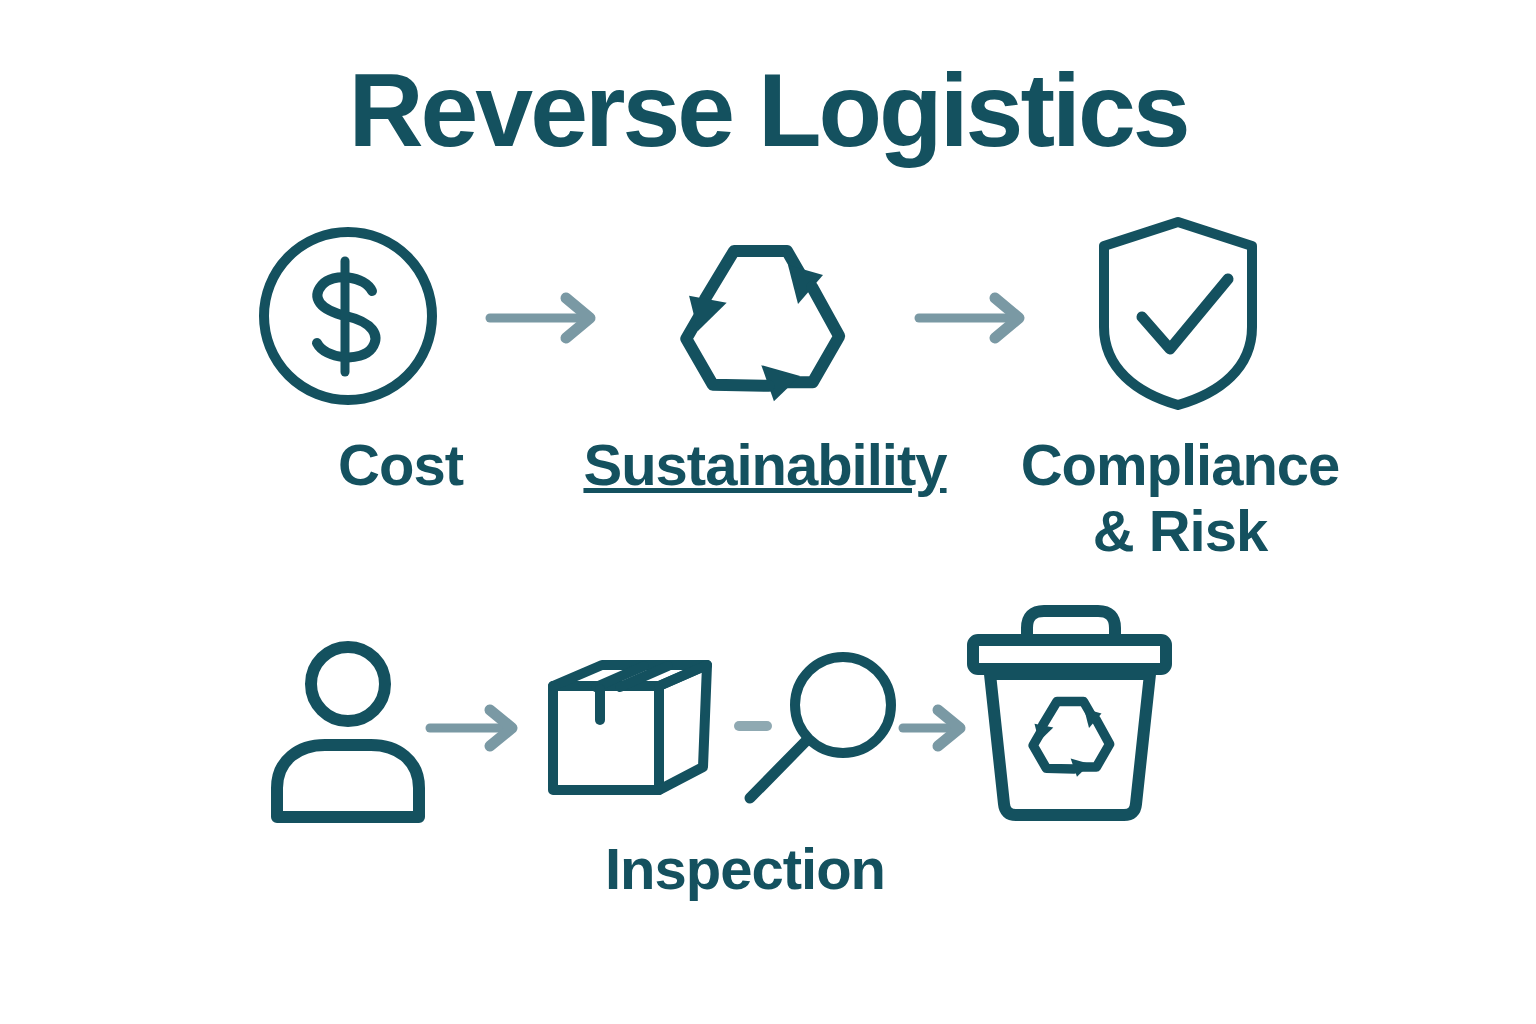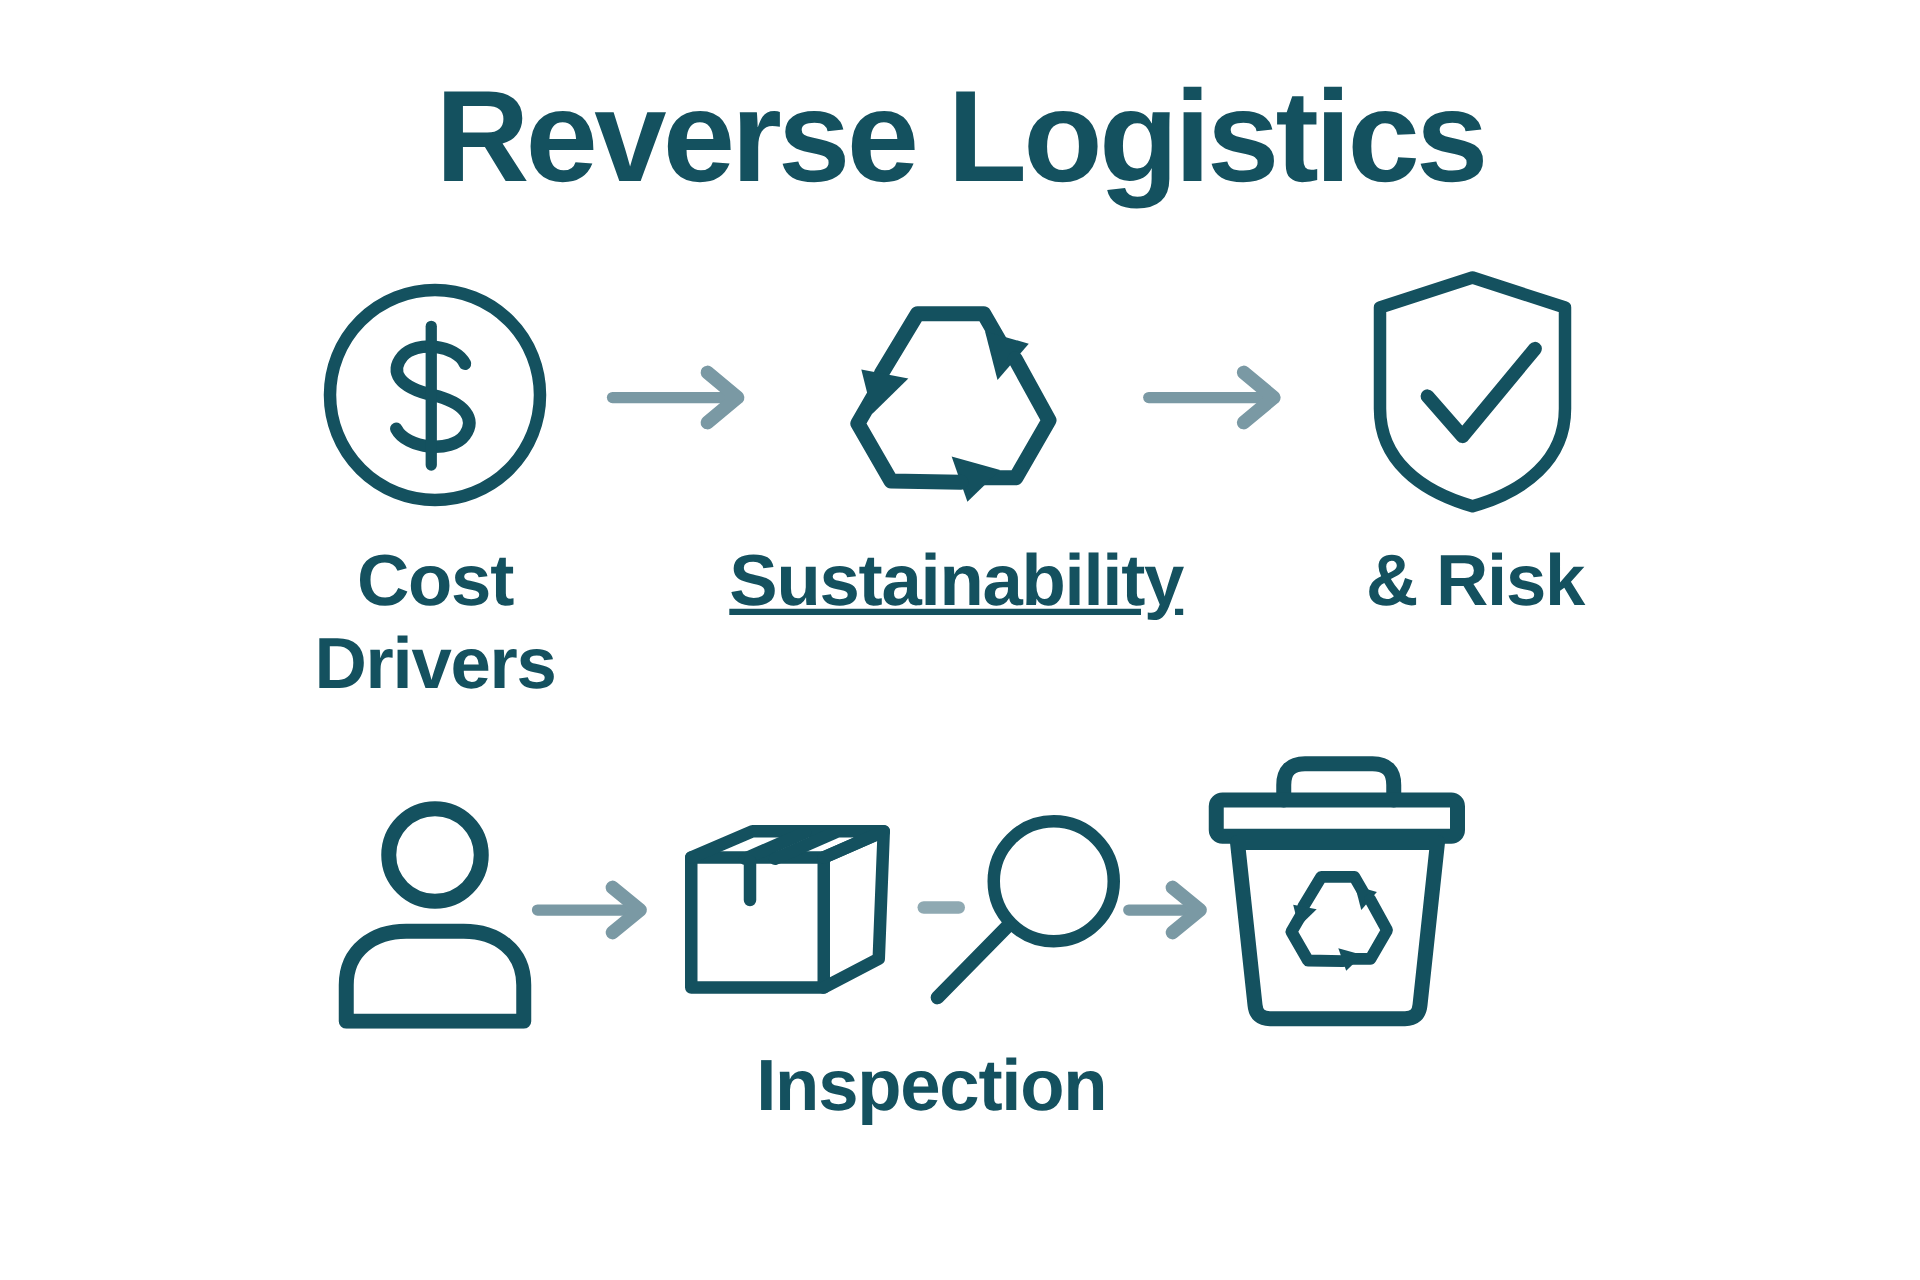--- a/index.html
+++ b/index.html
@@ -17,7 +17,7 @@
     position:absolute;text-align:center;color:#14515F;
     font-size:58px;font-weight:700;letter-spacing:-1px;line-height:66px;
   }
-  .lbl-cost{left:233px;top:432px;width:230px;}
+  .lbl-cost{left:233px;top:432px;width:230px;text-align:right;}
   .lbl-sus{left:555px;top:432px;width:420px;text-decoration:underline;}
   .lbl-comp{left:975px;top:432px;width:410px;}
   .lbl-insp{left:545px;top:836px;width:400px;}

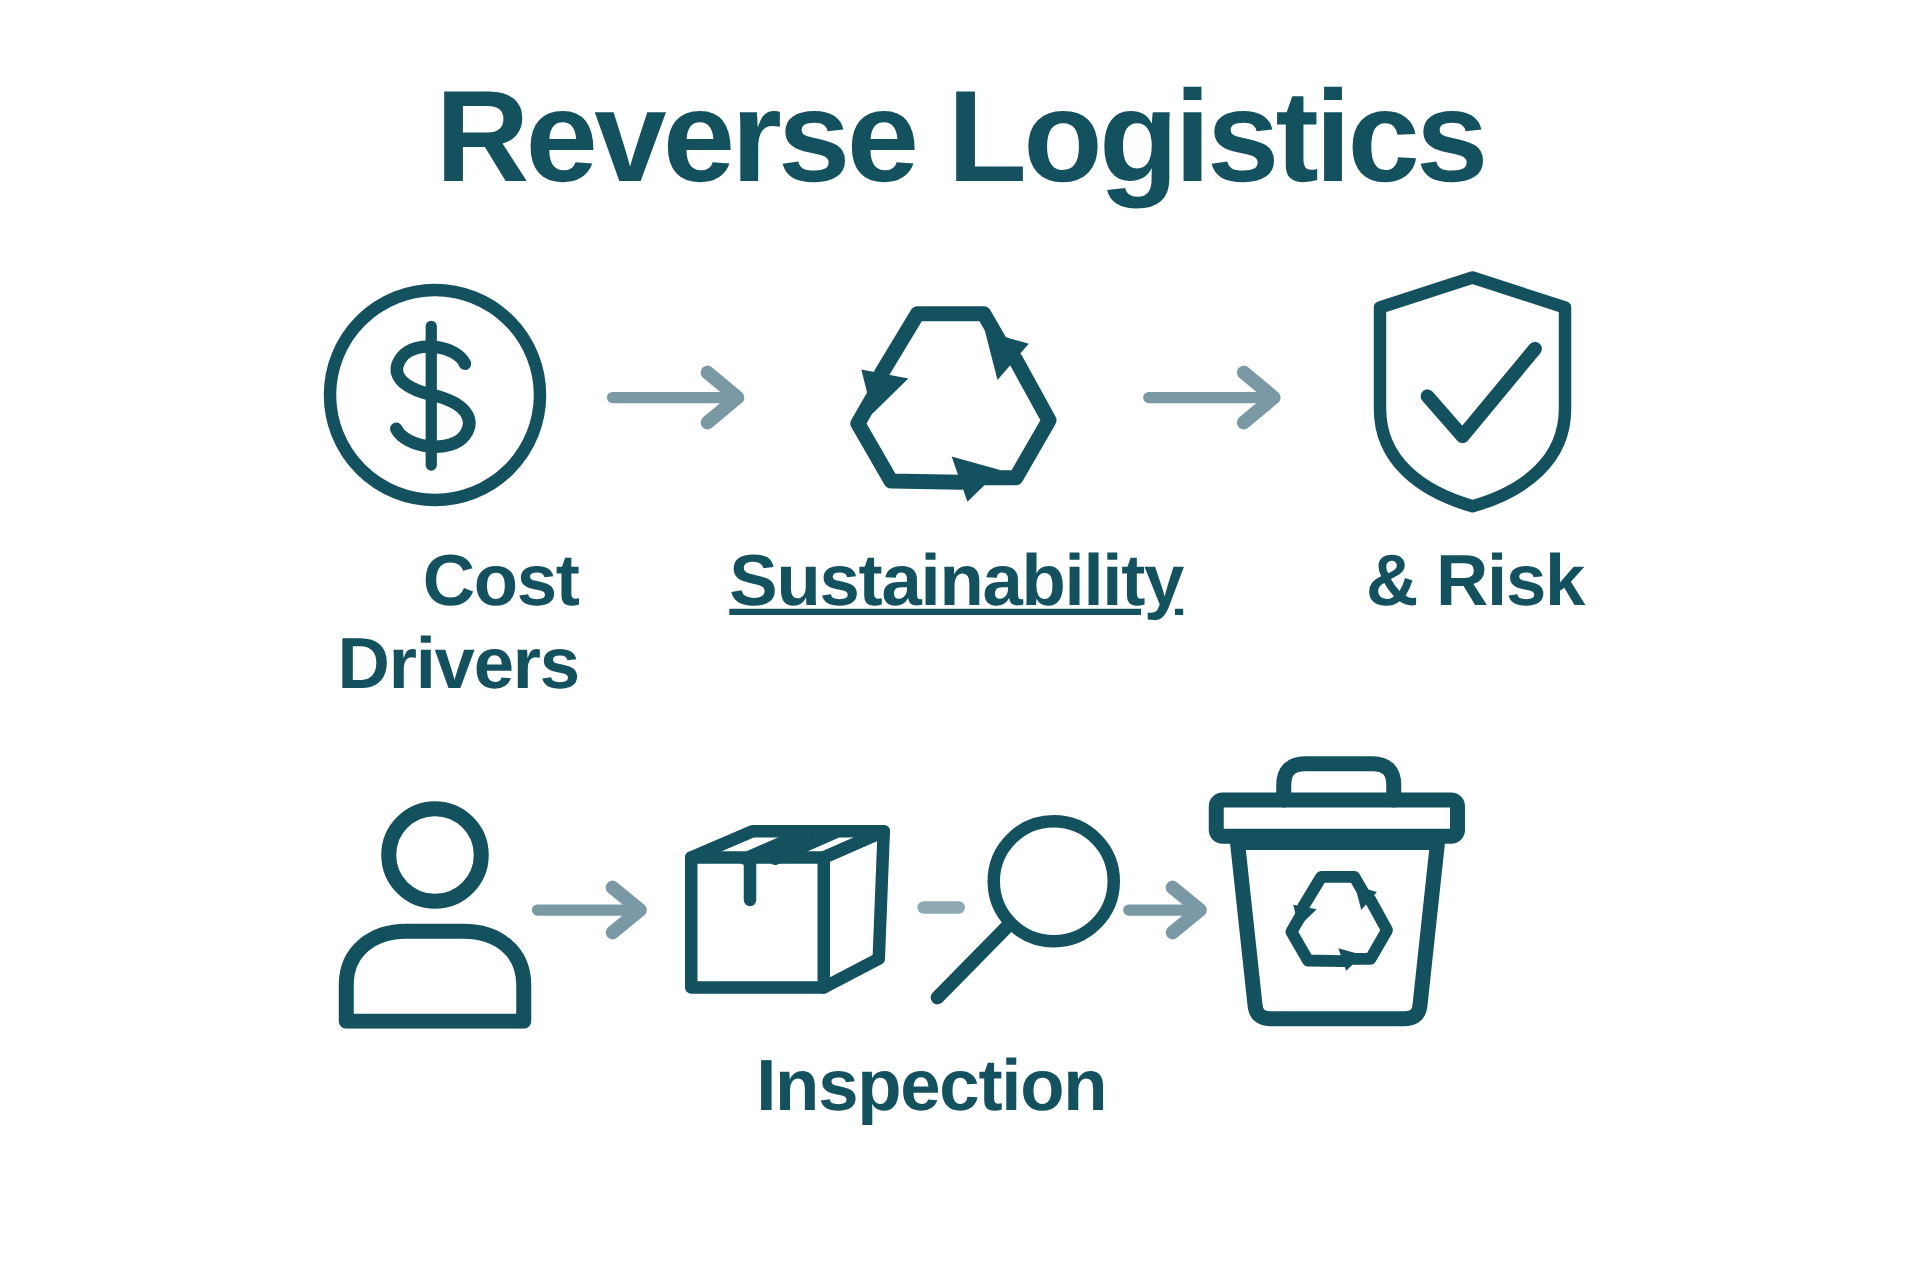--- a/index.html
+++ b/index.html
@@ -82,6 +82,7 @@
   </div>
 
   <div class="lbl lbl-comp">
+    <div>Compliance</div>
     <div>&amp; Risk</div>
   </div>
 

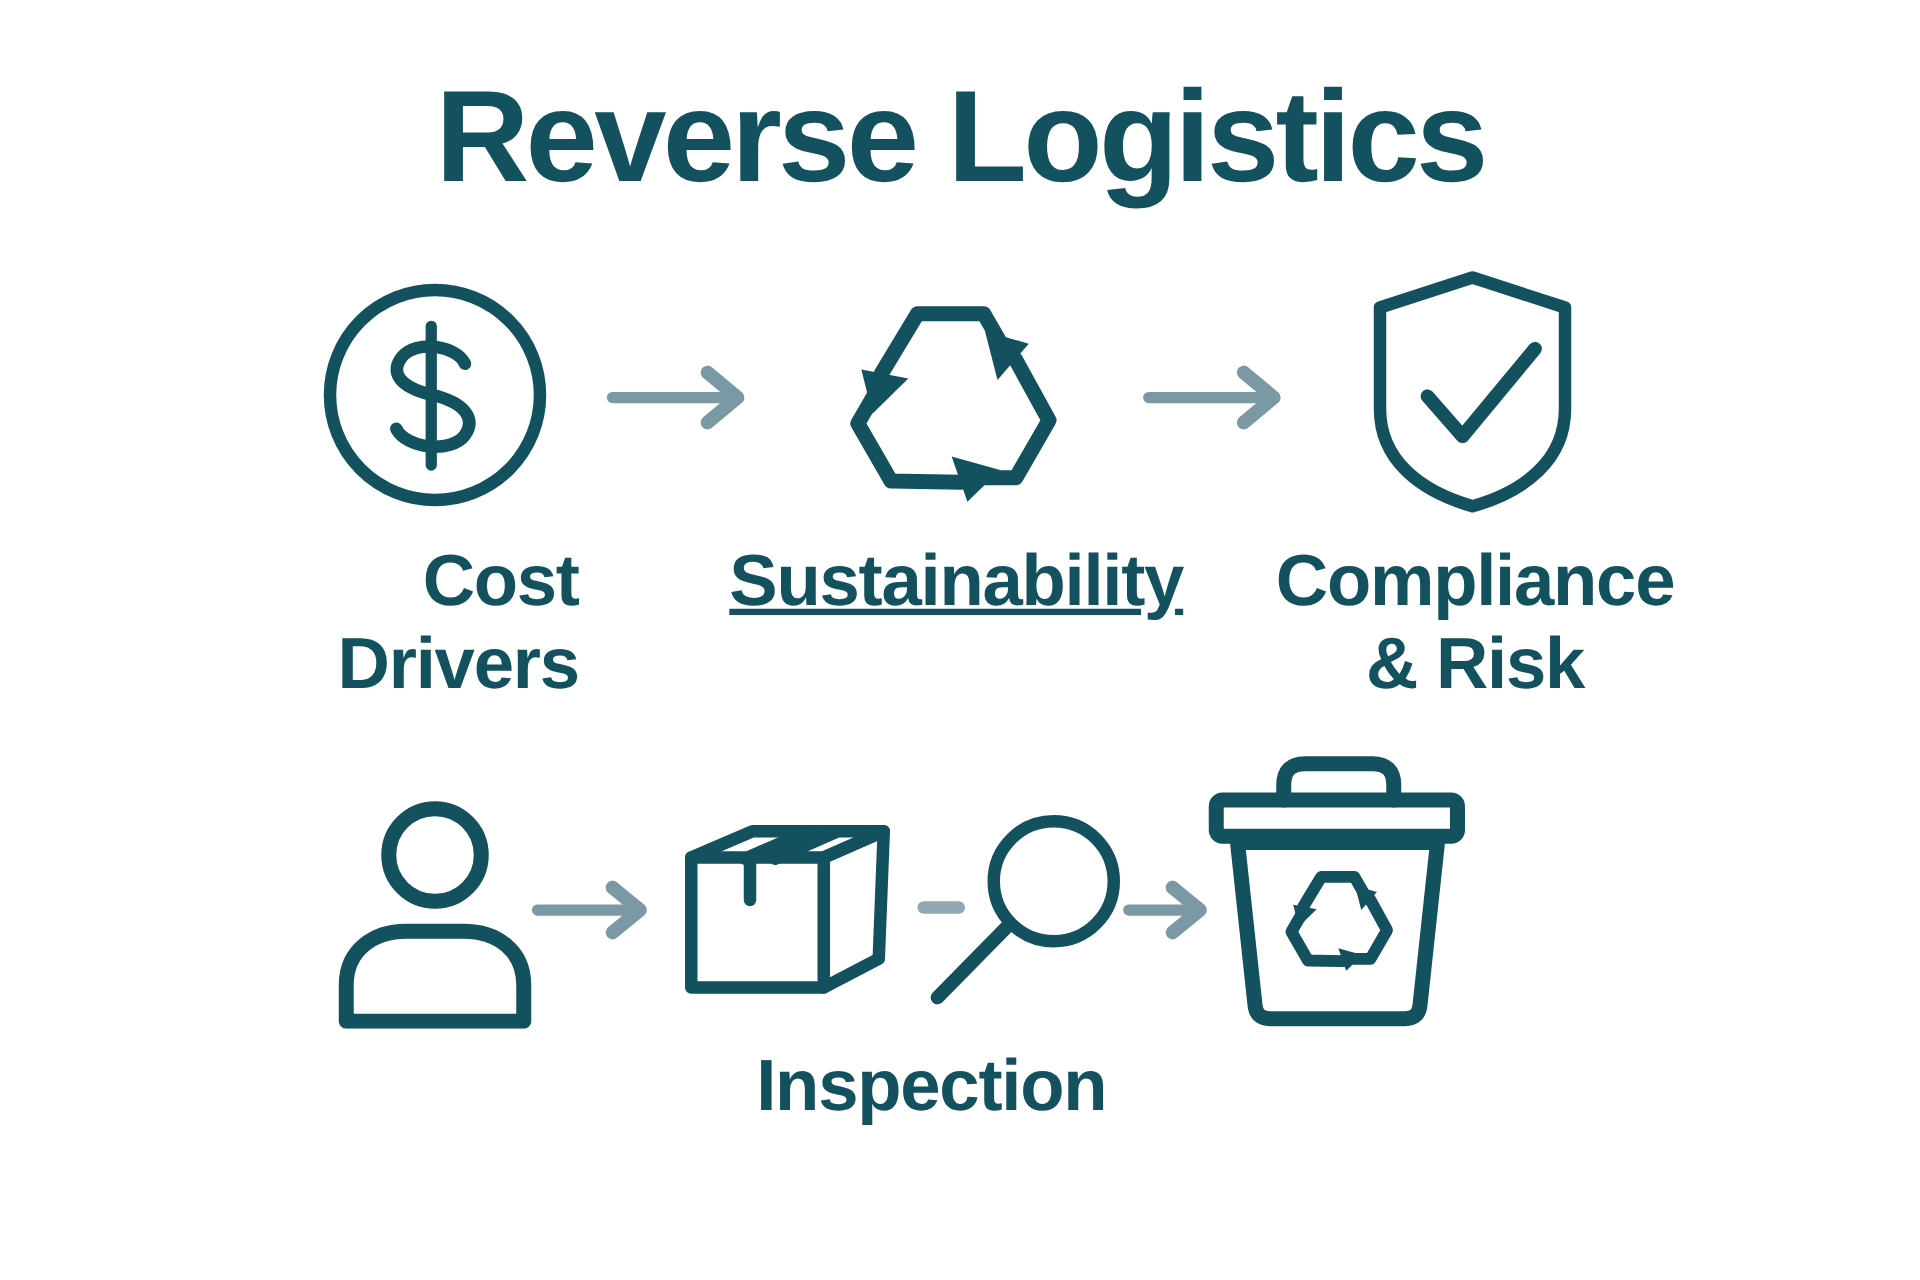--- a/index.html
+++ b/index.html
@@ -74,7 +74,6 @@
 
   <div class="lbl lbl-cost">
     <div>Cost</div>
-    <div>Drivers</div>
   </div>
 
   <div class="lbl lbl-sus">

